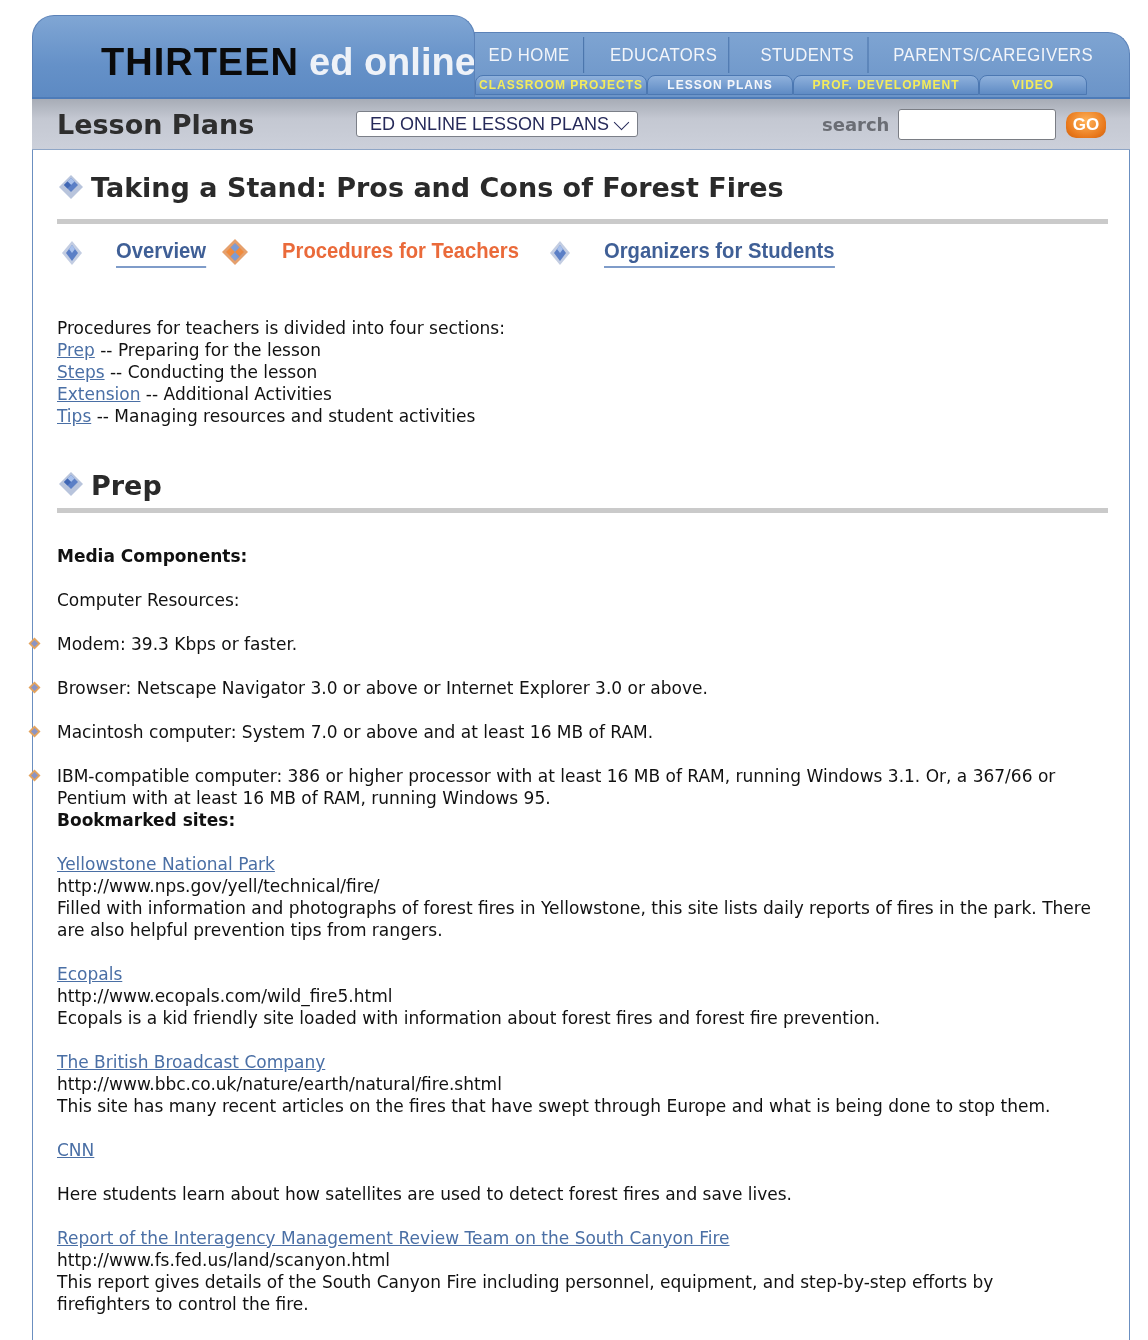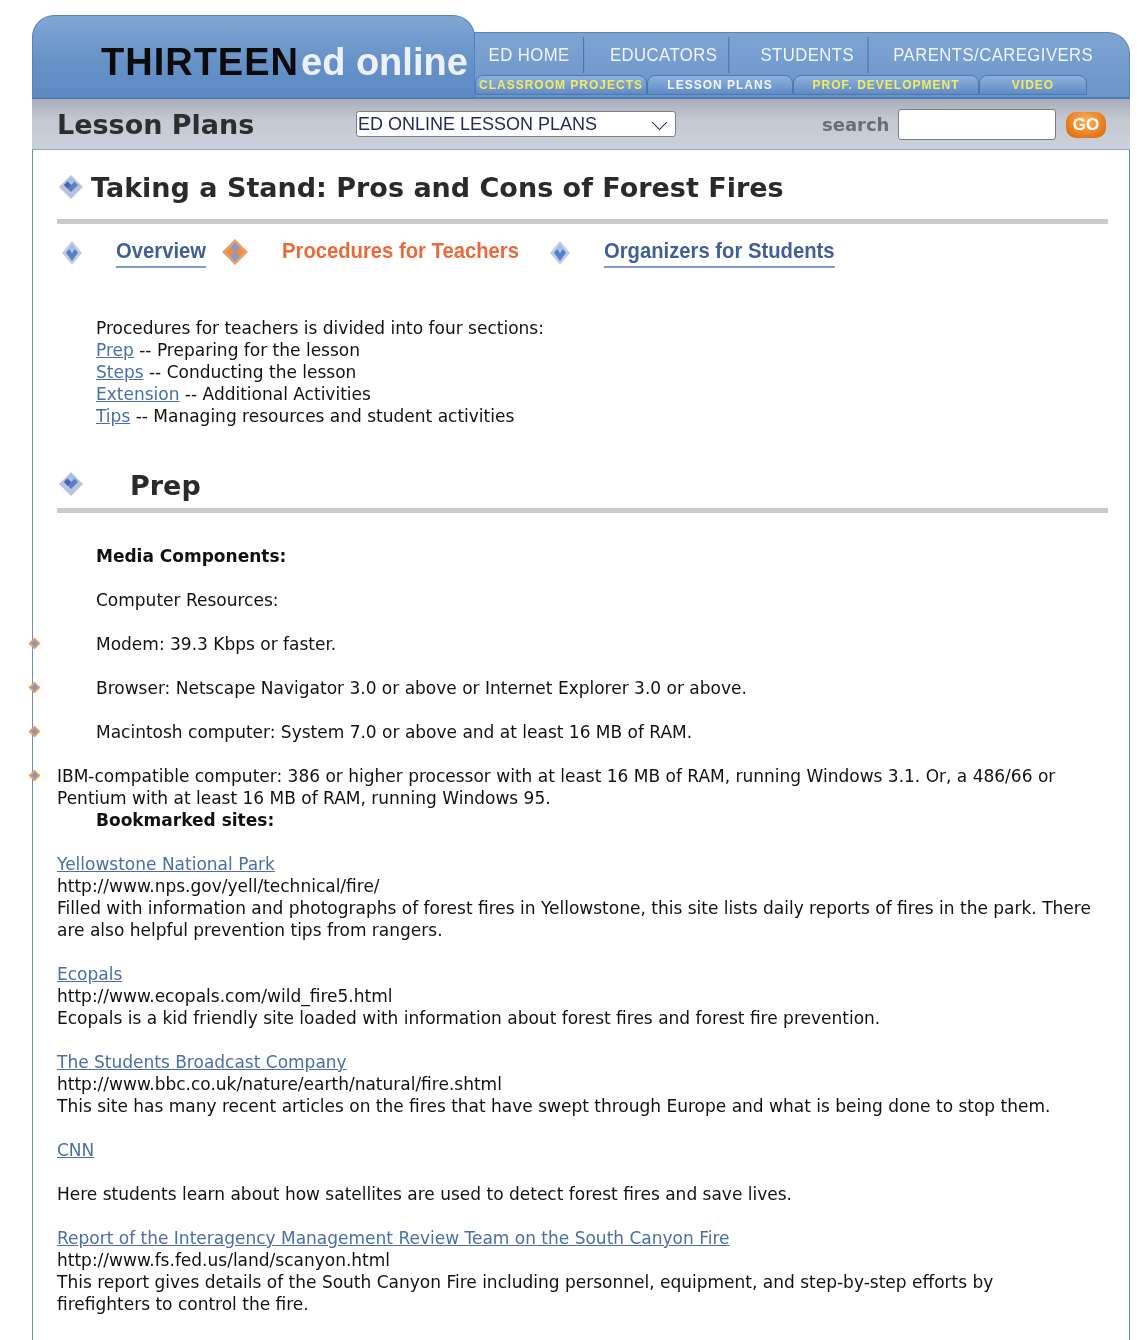--- a/index.html
+++ b/index.html
@@ -19,7 +19,7 @@
     letter-spacing: 1px; white-space: nowrap; line-height: 46px;
   }
   .logo-thirteen { color: #0a0a0a; font-weight: 900; margin-left: 44px; }
-  .logo-ed { color: #eef2f8; margin-left: 2px; letter-spacing: 0; }
+  .logo-ed { color: #eef2f8; margin-left: 10px; letter-spacing: 0; }
 
   .nav-block {
     position: absolute; left: 474px; top: 32px; width: 656px; height: 66px;

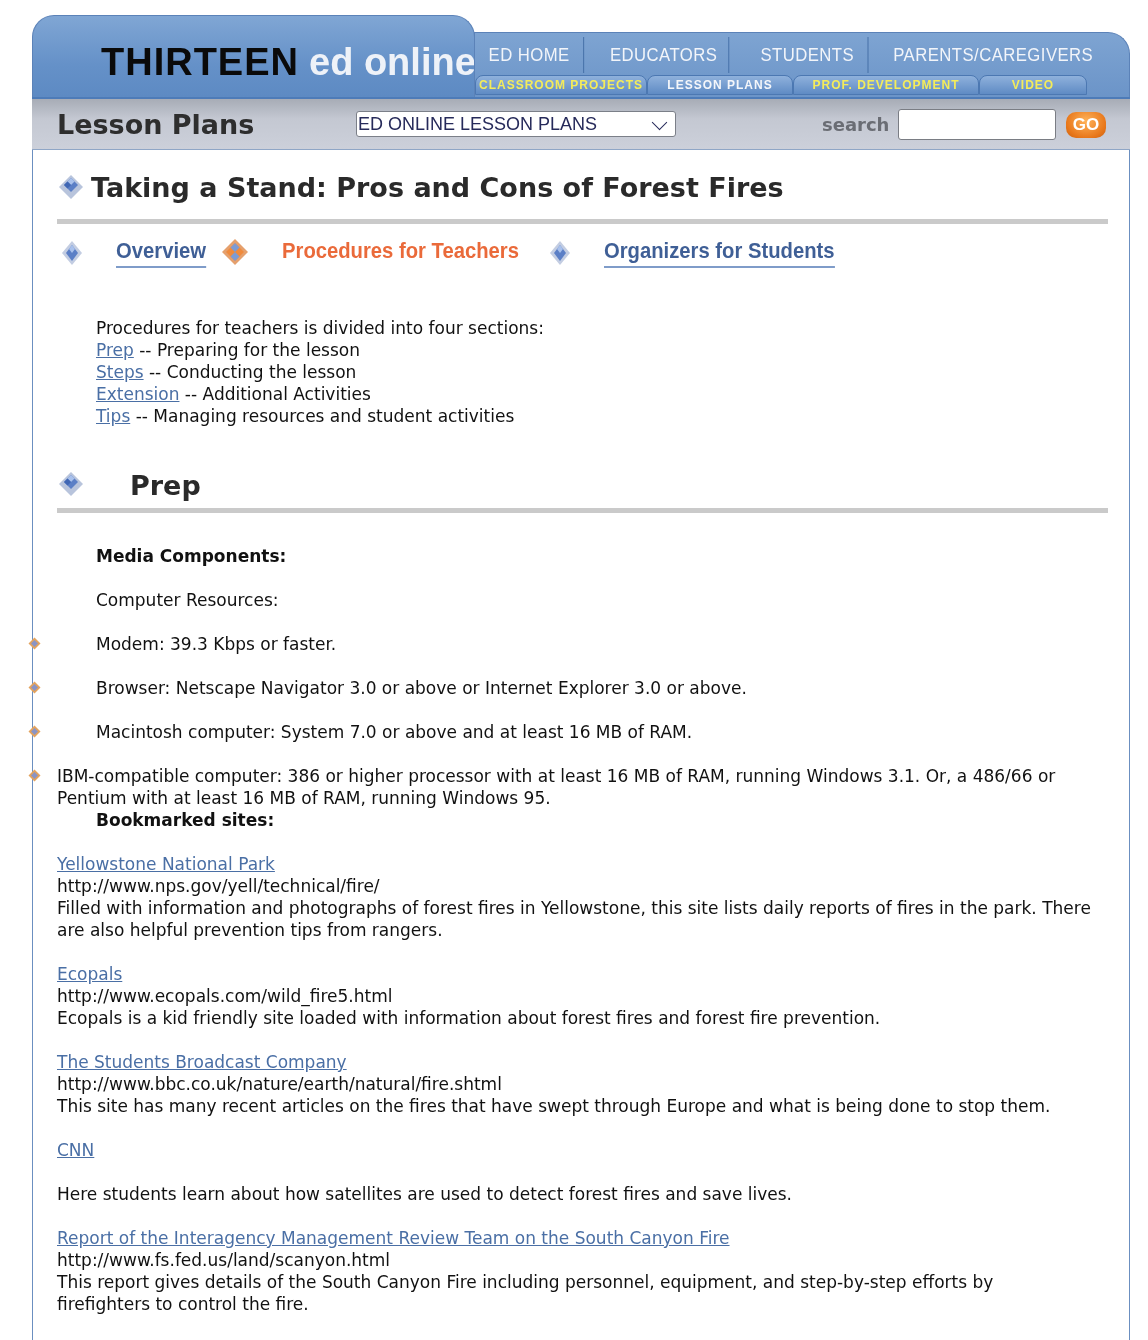--- a/index.html
+++ b/index.html
@@ -52,10 +52,10 @@
     position: absolute; left: 25px; top: 10px; font-size: 27px; font-weight: bold; color: #2e2e2e;
   }
   .site-select {
-    position: absolute; left: 324px; top: 12px; width: 320px; height: 26px;
+    position: absolute; left: 324px; top: 12px; width: 282px; height: 26px;
     background: #fff; border: 1px solid #7b7f88; border-radius: 3px;
     font-family: "Liberation Sans", sans-serif; font-size: 18px; color: #262a5a;
-    display: flex; align-items: center; padding-left: 1px; cursor: pointer;
+    display: flex; align-items: center; padding-left: 13px; cursor: pointer;
   }
   .site-select .chev { position: absolute; right: 10px; top: 5px; width: 11px; height: 11px;
     border-right: 1.5px solid #262a5a; border-bottom: 1.5px solid #262a5a; transform: rotate(45deg); }

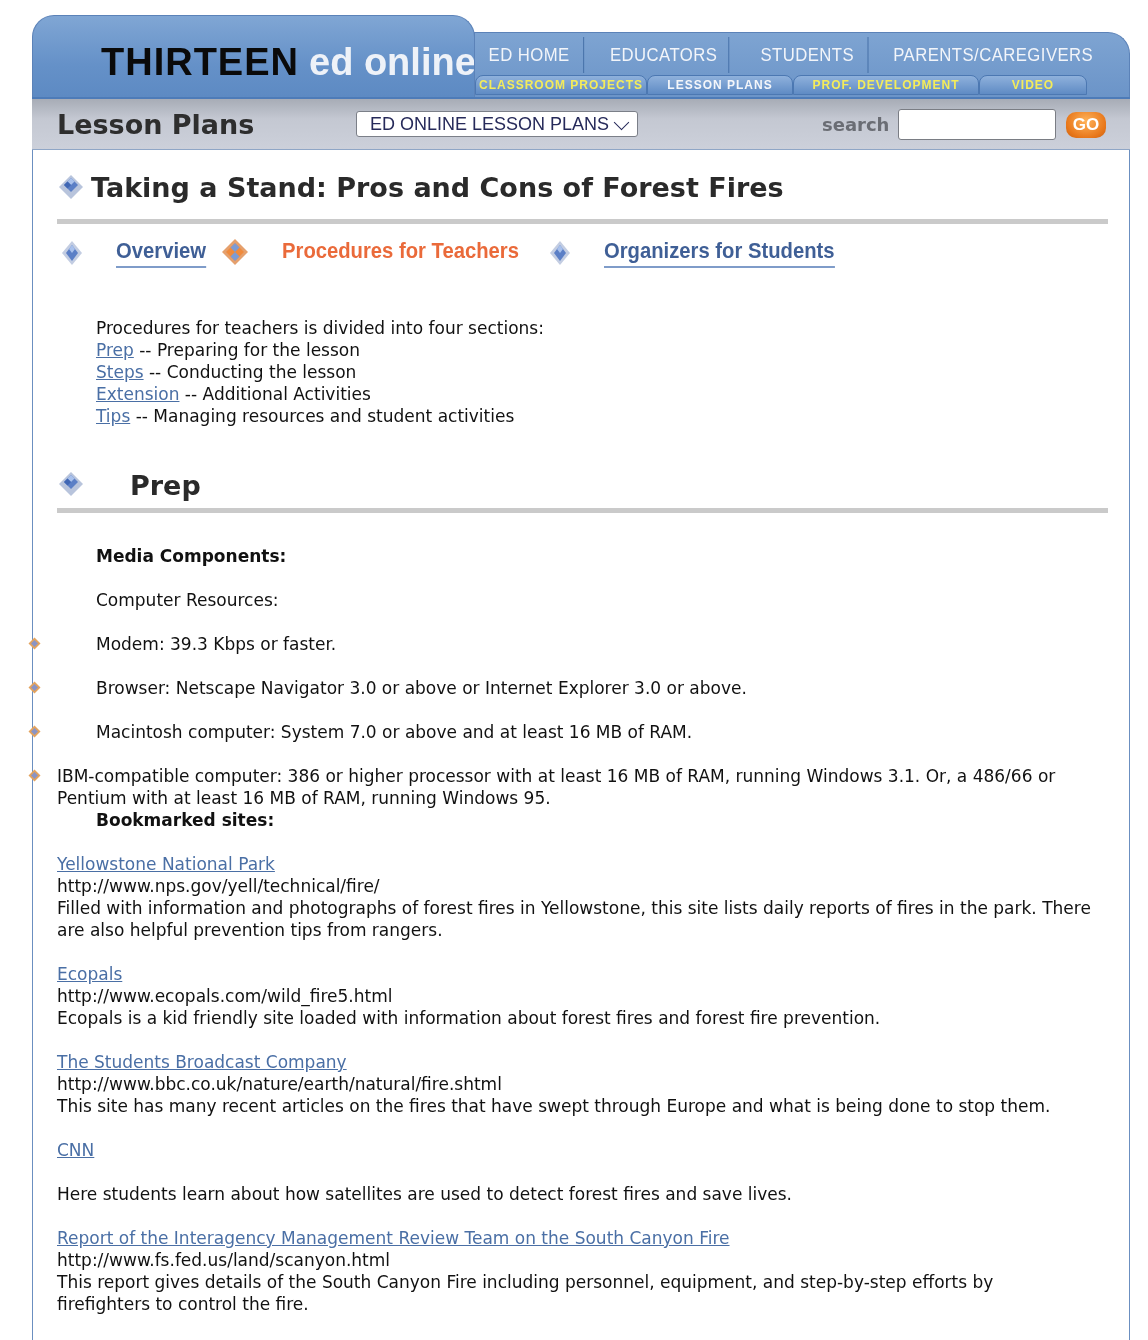--- a/index.html
+++ b/index.html
@@ -93,7 +93,7 @@
   .tab.active .label { color: #ea6a3a; }
 
   .body-text { font-size: 17px; line-height: 22px; color: #111; }
-  .abs { position: absolute; white-space: nowrap; margin-left: 39px; }
+  .abs { position: absolute; white-space: nowrap; }
   a.lnk { color: #4a6fa5; text-decoration: underline; cursor: pointer; }
   .bold { font-weight: bold; text-align: right; }
   .bullet-icon { position: absolute; left: 28px; width: 13px; height: 13px; }

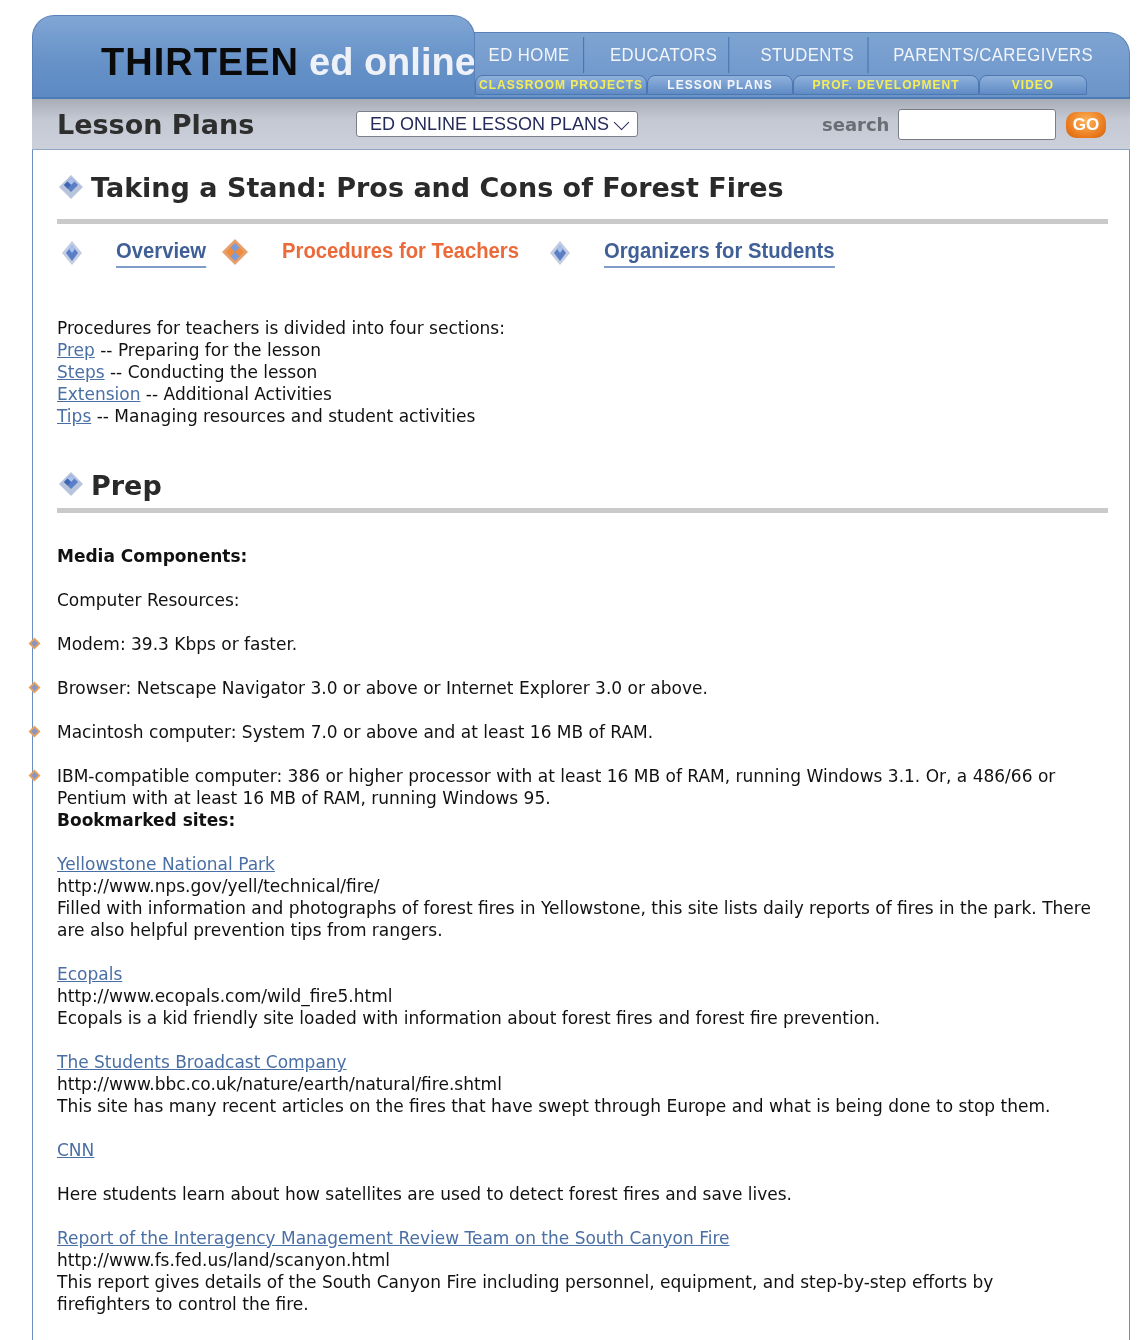--- a/index.html
+++ b/index.html
@@ -239,7 +239,7 @@
     <polygon points="6.5,0.5 12.5,6.5 6.5,12.5 0.5,6.5" fill="#e3a35e"></polygon>
     <polygon points="6.5,3 10,6.5 6.5,10 3,6.5" fill="#8a94c4"></polygon>
   </svg>
-<div class="para body-text" style="top:765px;width:1055px;white-space:normal">IBM-compatible computer: 386 or higher processor with at least 16 MB of RAM, running Windows 3.1. Or, a 486/66 or Pentium with at least 16 MB of RAM, running Windows 95.</div>
+<div class="para body-text" style="top:765px;width:1055px;white-space:normal">IBM-compatible computer: 386 or higher processor with at least 16 MB of RAM, running Windows 3.1. Or, a 367/66 or Pentium with at least 16 MB of RAM, running Windows 95.</div>
 
 <div class="abs body-text bold" style="left:57px;top:809px">Bookmarked sites:</div>
 

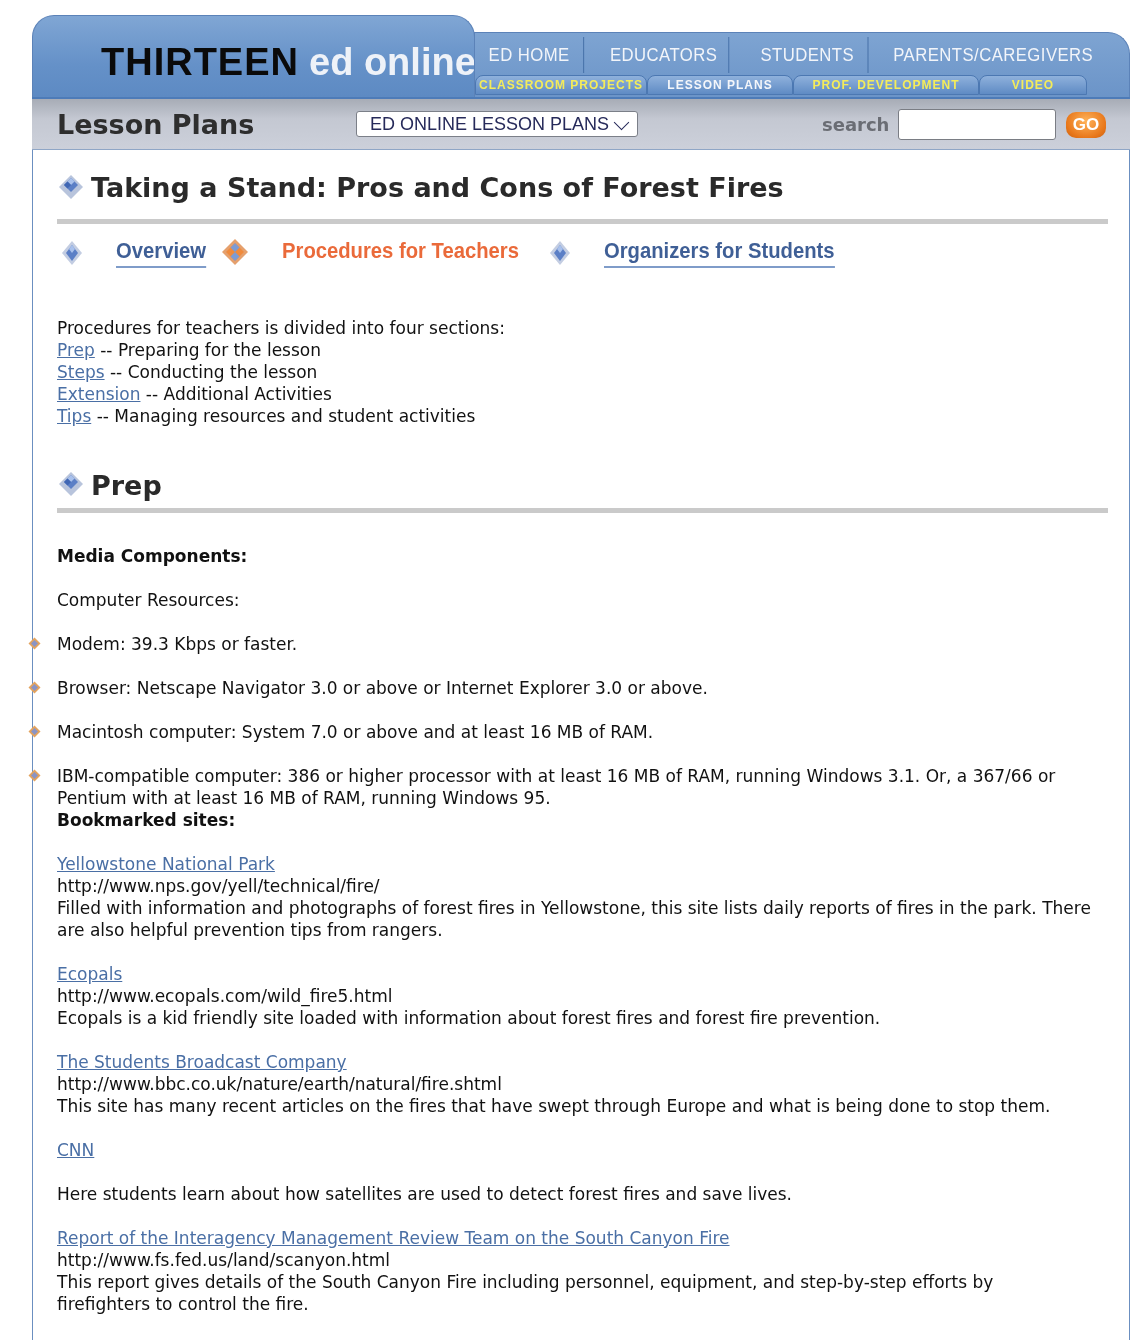--- a/index.html
+++ b/index.html
@@ -256,7 +256,7 @@
 </div>
 
 <div class="para body-text" style="top:1051px">
-  <a class="lnk">The Students Broadcast Company</a><br>
+  <a class="lnk">The British Broadcast Company</a><br>
   <span>http://www.bbc.co.uk/nature/earth/natural/fire.shtml</span><br>
   <span>This site has many recent articles on the fires that have swept through Europe and what is being done to stop them.</span>
 </div>

